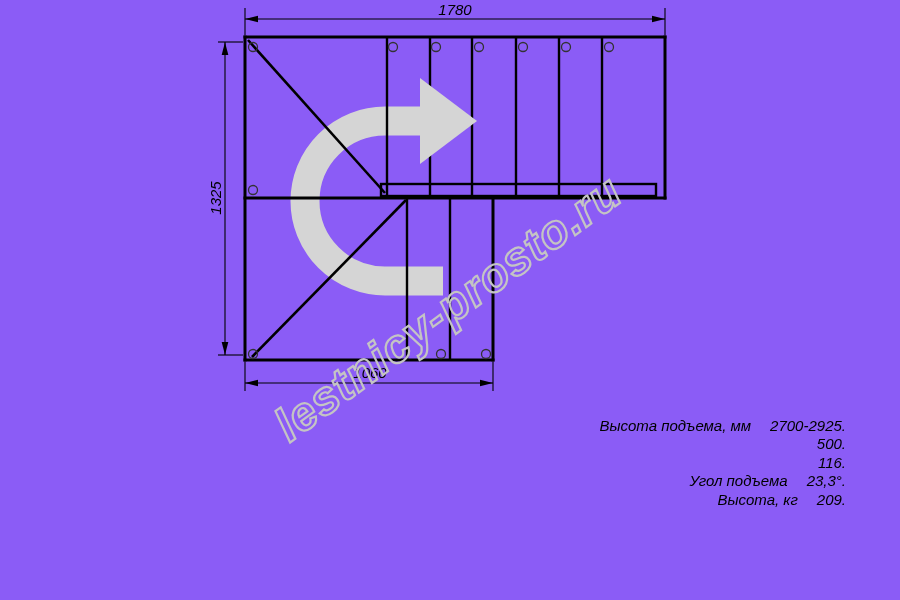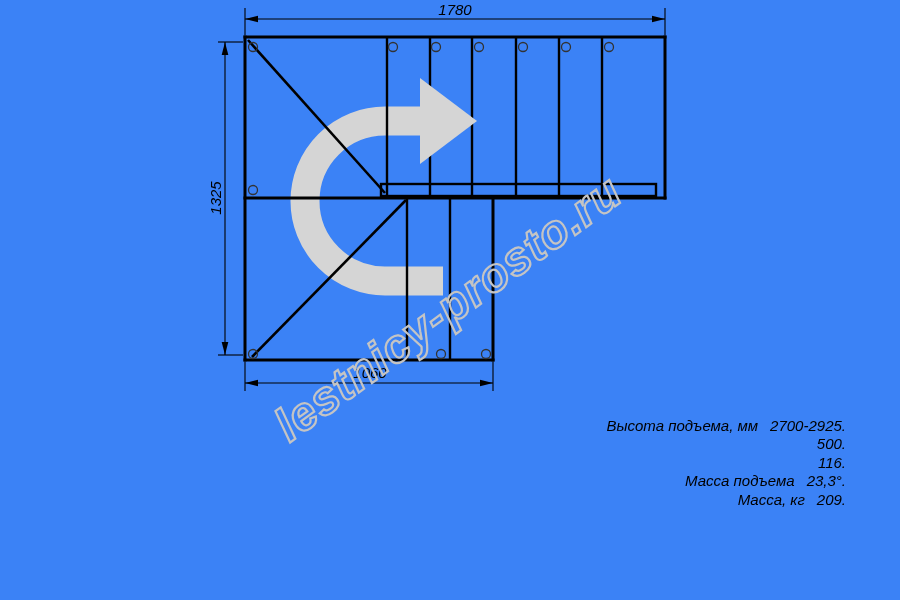--- a/index.html
+++ b/index.html
@@ -4,7 +4,7 @@
 <style>
   html,body { margin:0; padding:0; background:#fff; }
   .canvas {
-    position:relative; width:900px; height:600px; background:#3b82f6;
+    position:relative; width:900px; height:600px; background:#8b5cf6;
     overflow:hidden; font-family:"Liberation Sans", sans-serif;
   }
   .drawing-svg { position:absolute; left:0; top:0; }

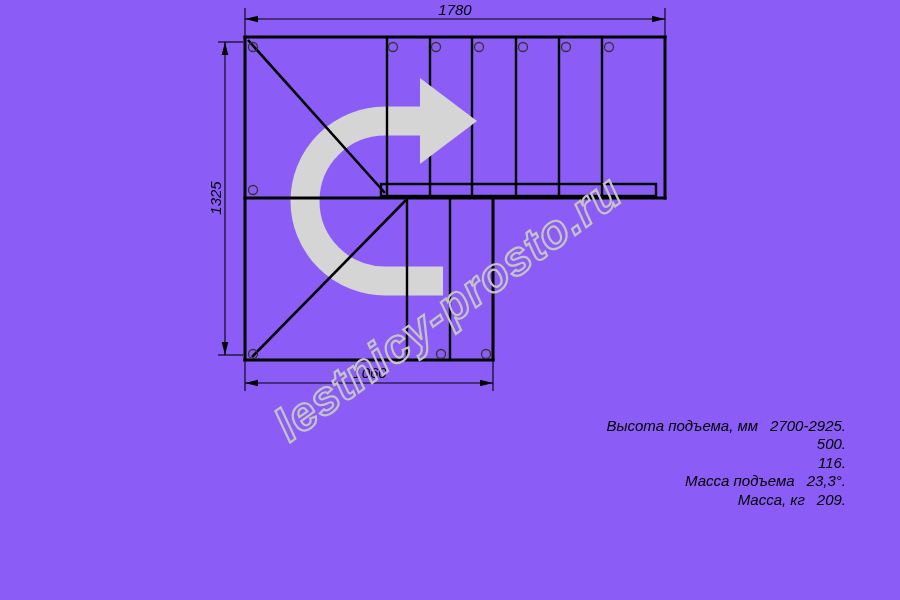--- a/index.html
+++ b/index.html
@@ -28,7 +28,7 @@
   }
   .spec-row { display:flex; justify-content:flex-end; line-height:18.4px; white-space:nowrap; }
   .spec-label { text-align:left; }
-  .spec-value { text-align:right; margin-left:12px; }
+  .spec-value { text-align:right; margin-left:19px; }
 </style>
 </head>
 <body>

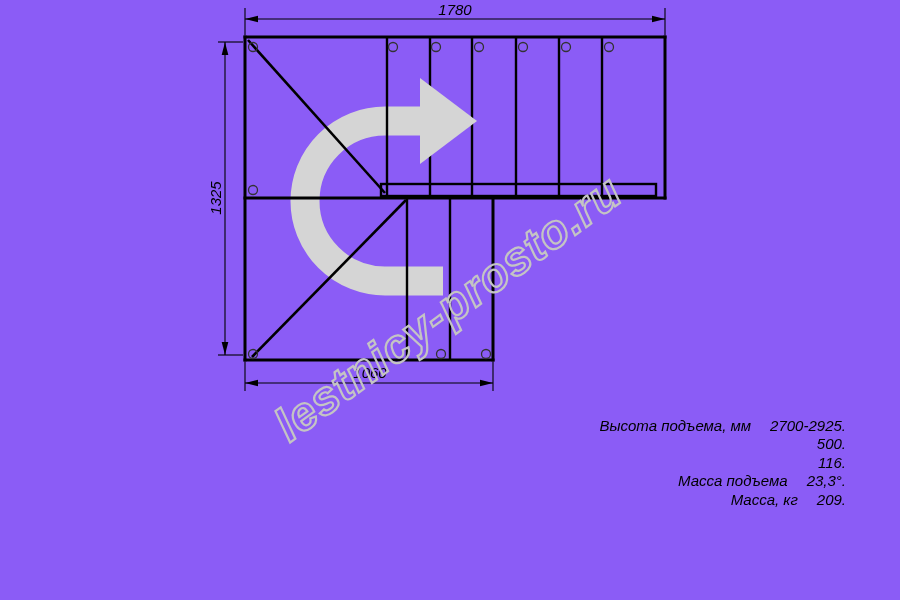--- a/index.html
+++ b/index.html
@@ -128,7 +128,7 @@
       <span class="spec-value">116.</span>
     </div>
     <div class="spec-row">
-      <span class="spec-label">Масса подъема</span>
+      <span class="spec-label">Угол подъема</span>
       <span class="spec-value">23,3°.</span>
     </div>
     <div class="spec-row">

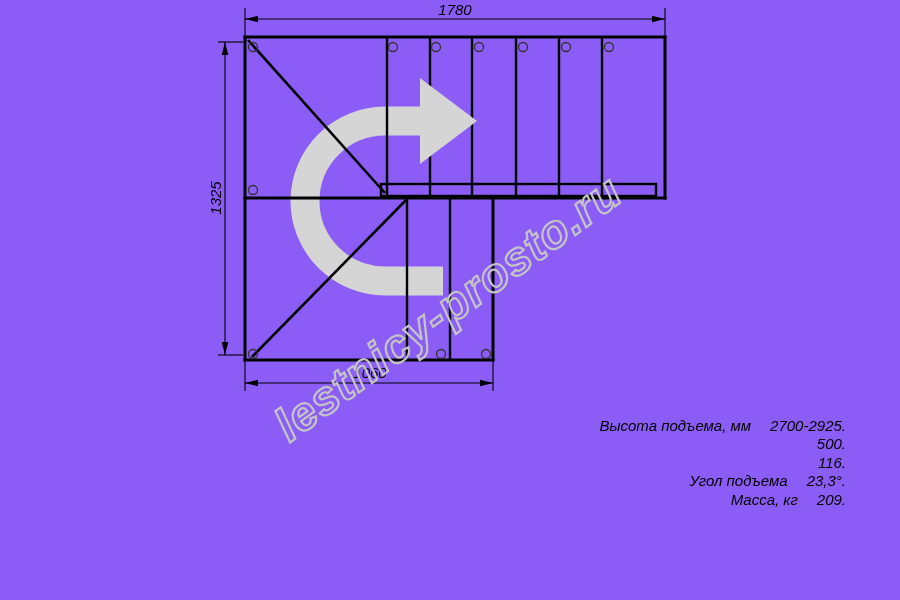--- a/index.html
+++ b/index.html
@@ -132,7 +132,7 @@
       <span class="spec-value">23,3°.</span>
     </div>
     <div class="spec-row">
-      <span class="spec-label">Масса, кг</span>
+      <span class="spec-label">Высота, кг</span>
       <span class="spec-value">209.</span>
     </div>
   </div>

